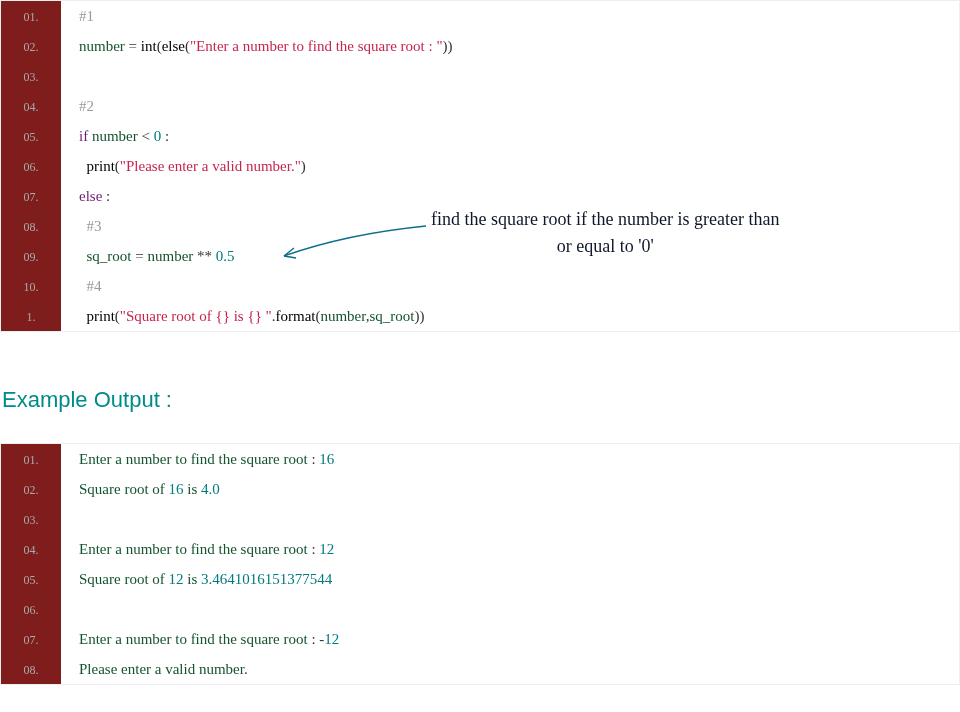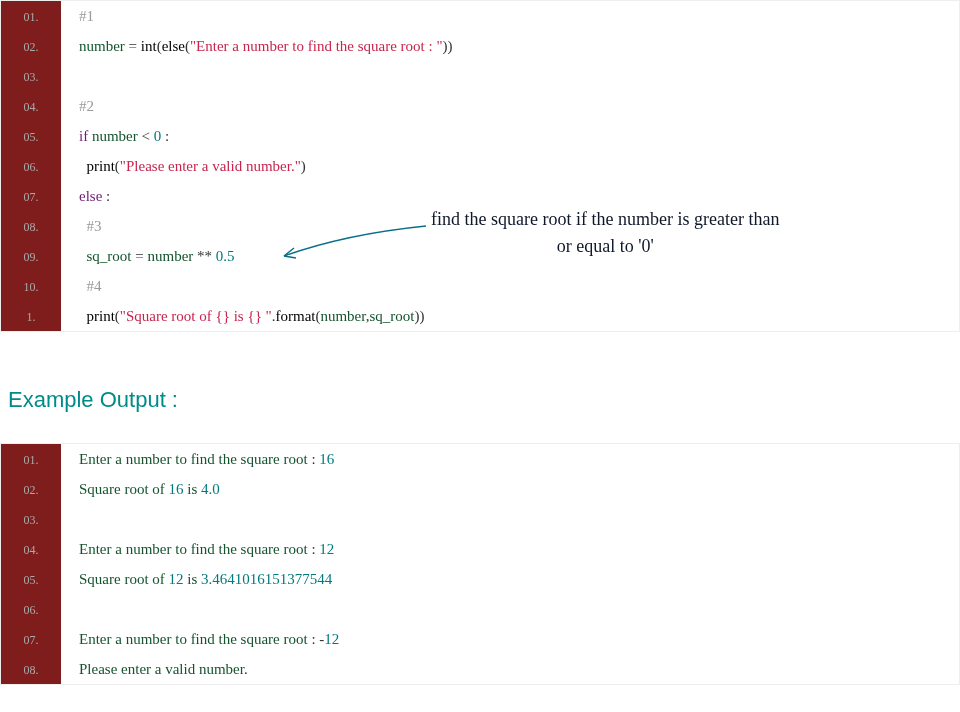--- a/index.html
+++ b/index.html
@@ -53,7 +53,7 @@
     font-size: 22px;
     font-weight: 400;
     margin: 55px 0 30px 0;
-    padding-left: 8px;
+    padding-left: 2px;
   }
   .annotation-wrap {
     position: absolute;

